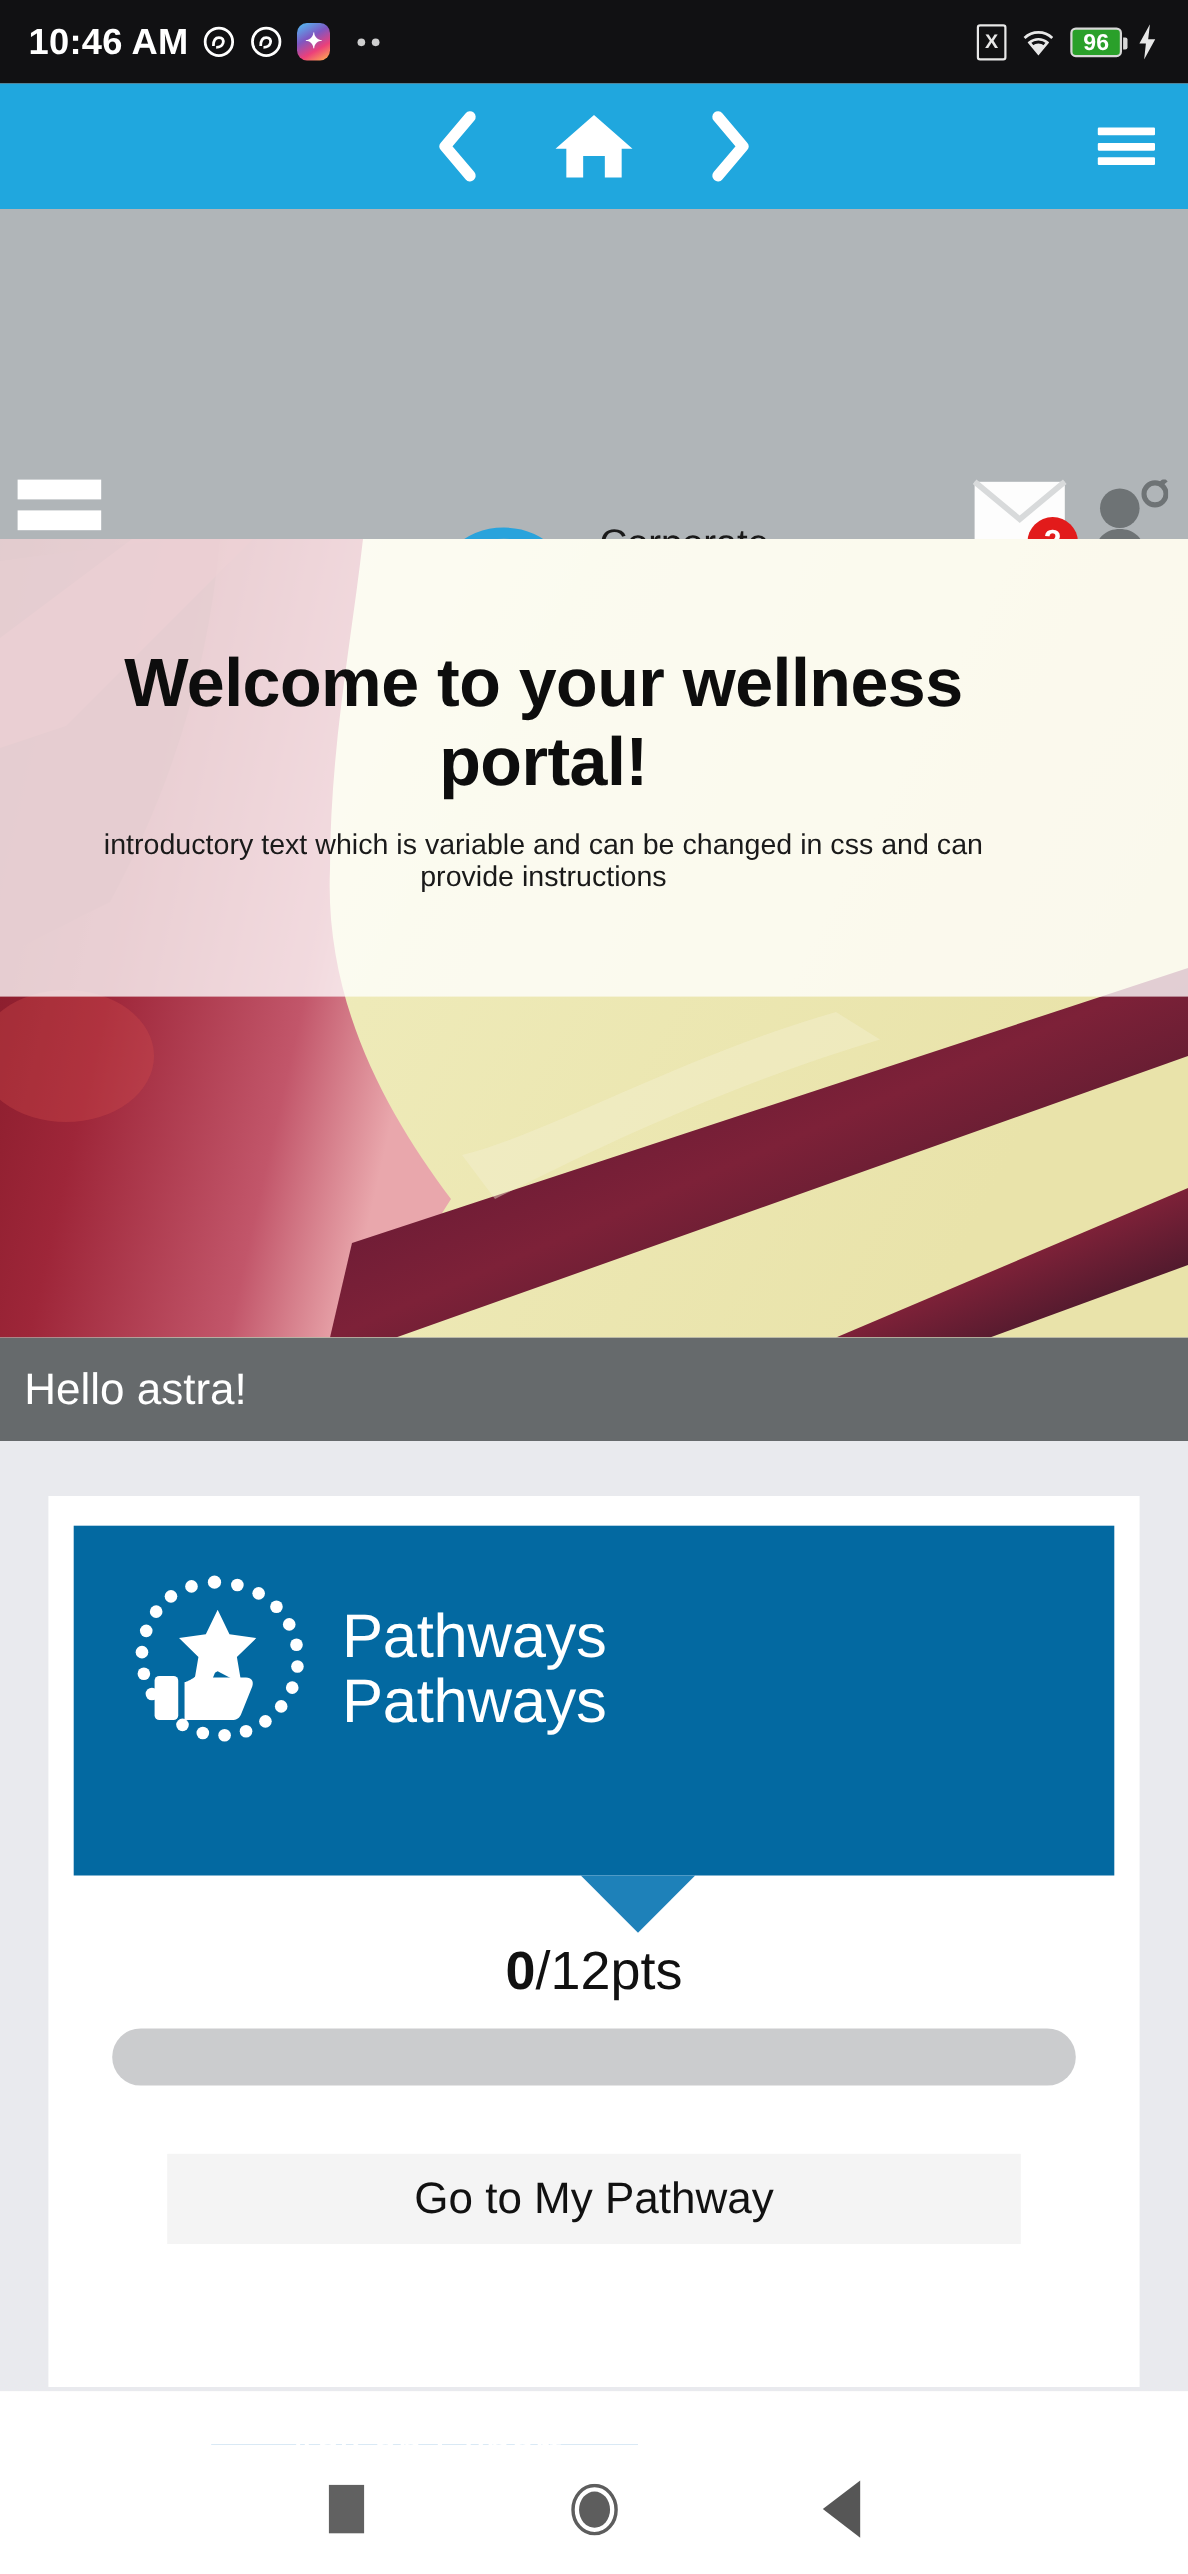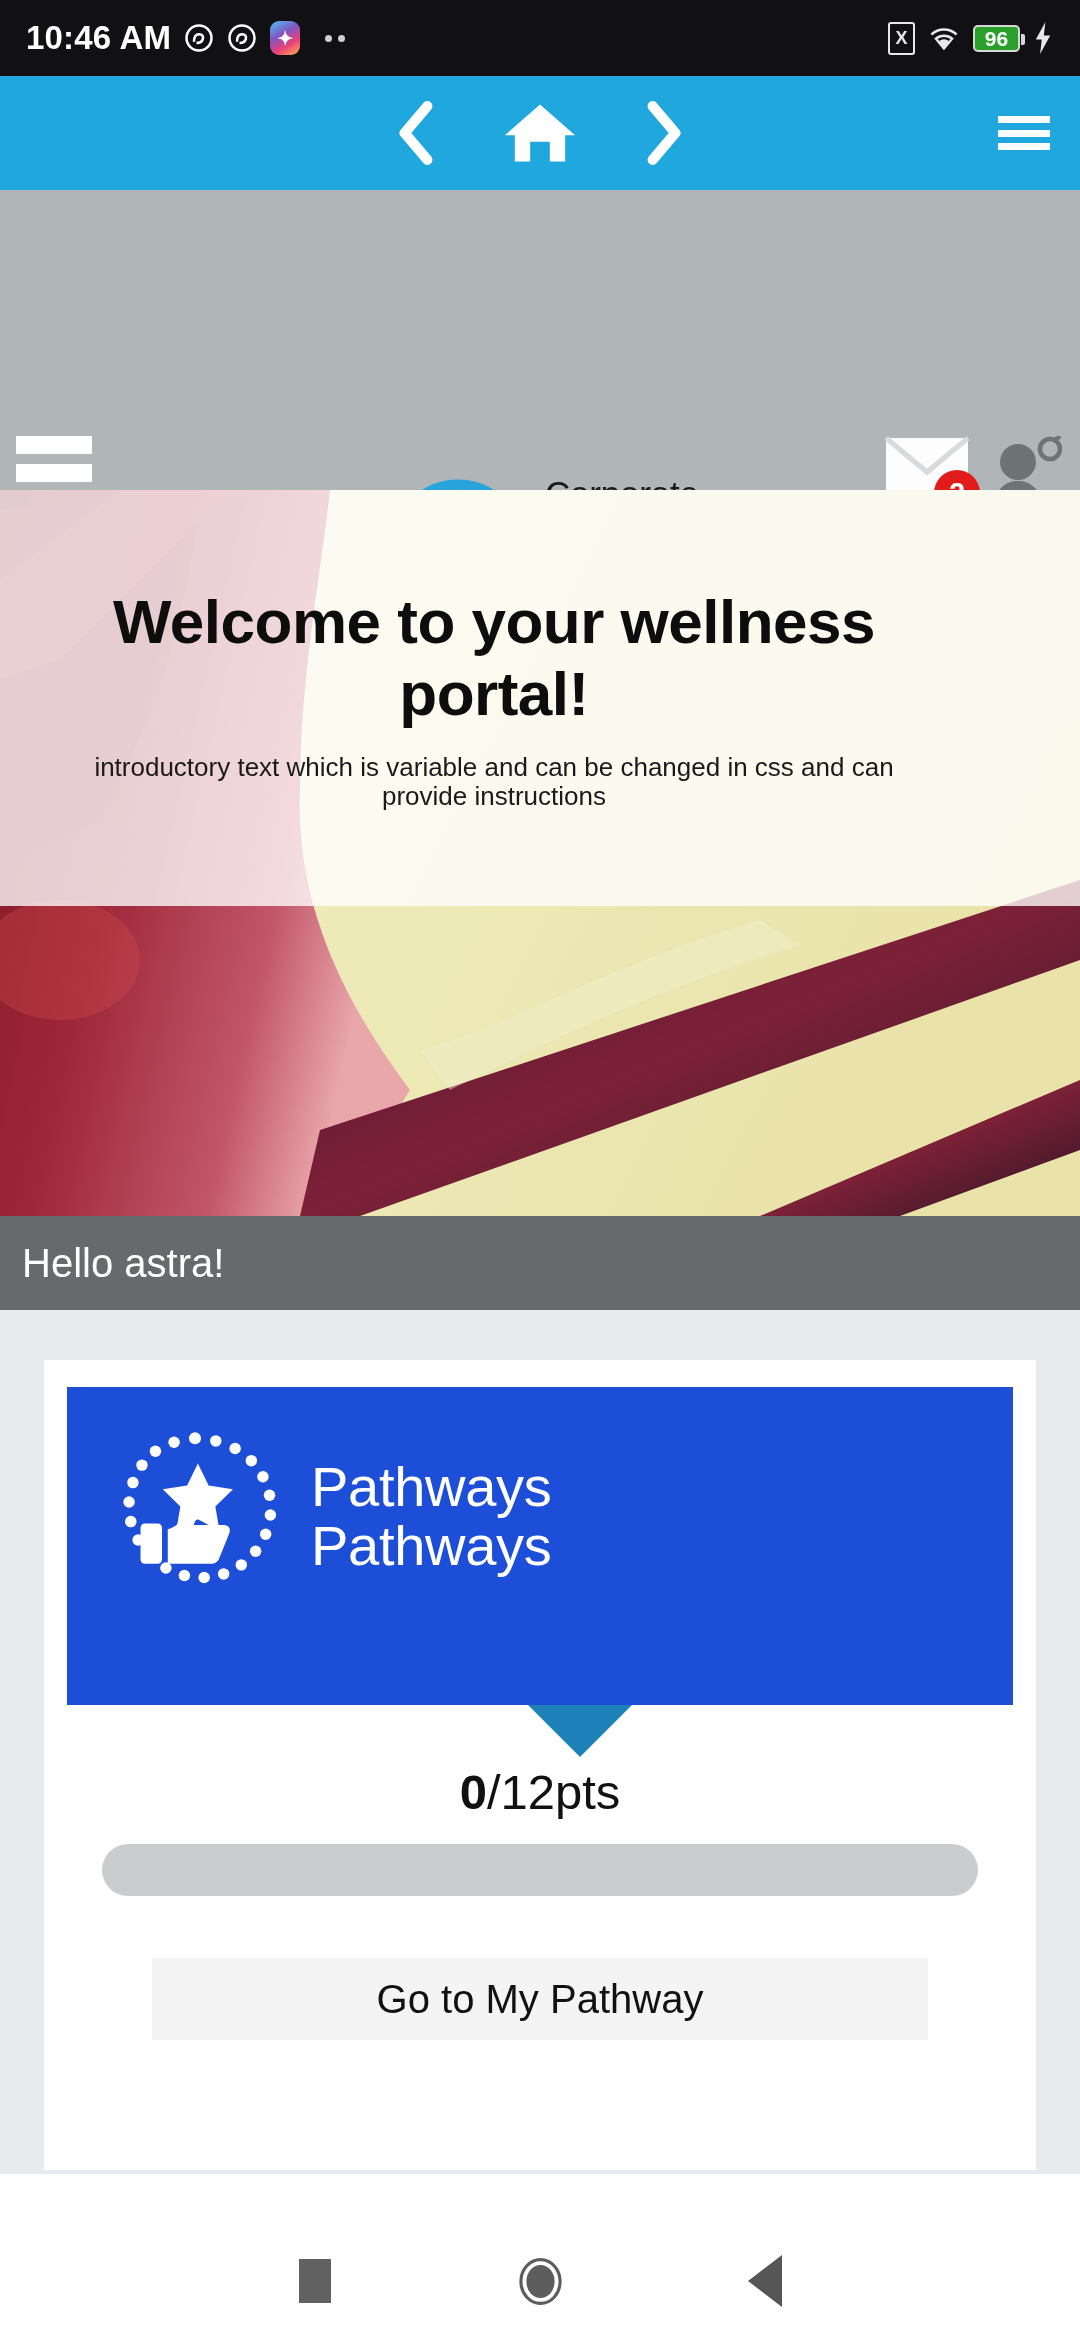--- a/index.html
+++ b/index.html
@@ -137,7 +137,7 @@
   }
   .pathpanel {
     position:absolute; left: 23px; top: 27px; width: 946px; height: 318px;
-    background: #1d4ed8;
+    background: #0369a1;
   }
   .pathpanel .inner { display:flex; align-items:center; padding: 42px 0 0 42px; gap: 30px; }
   .badge-circle { width: 172px; height: 172px; flex:none; }

